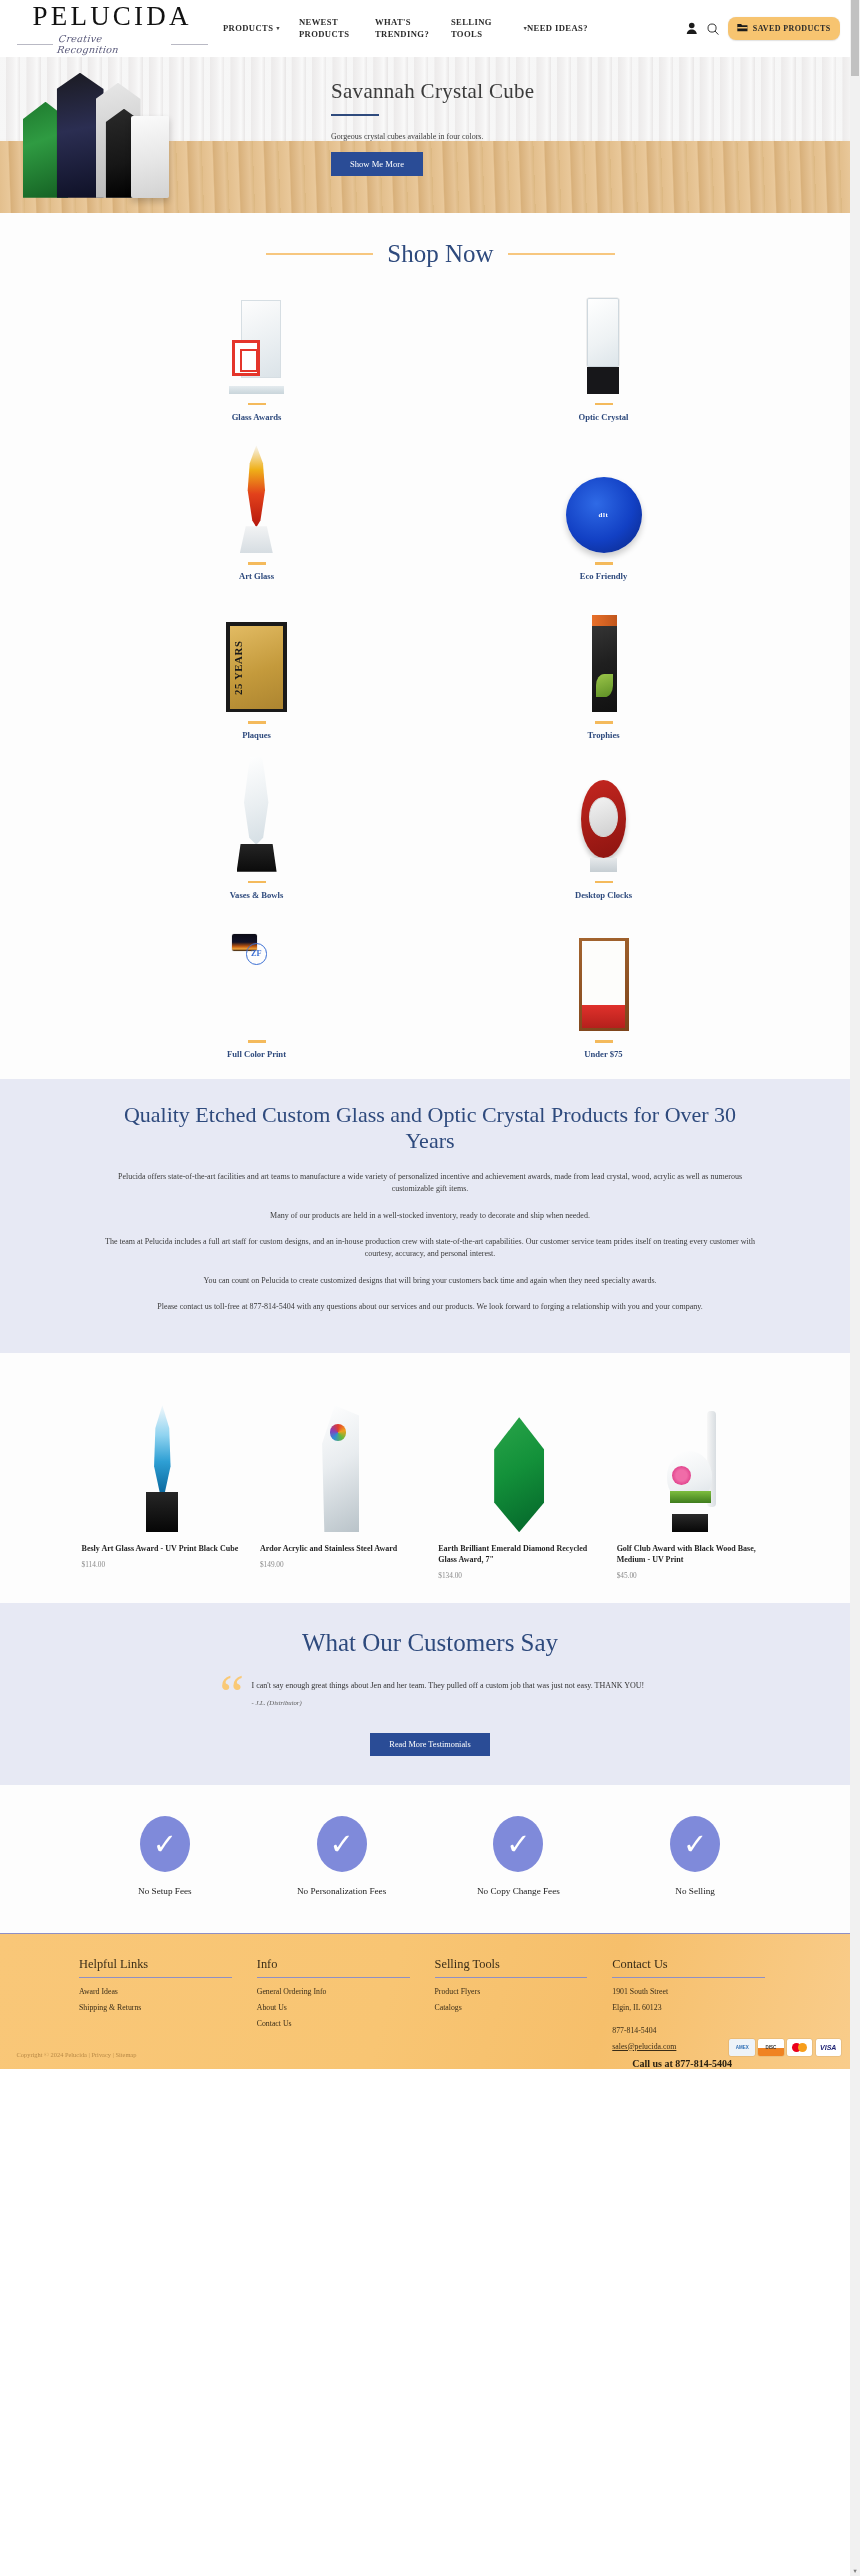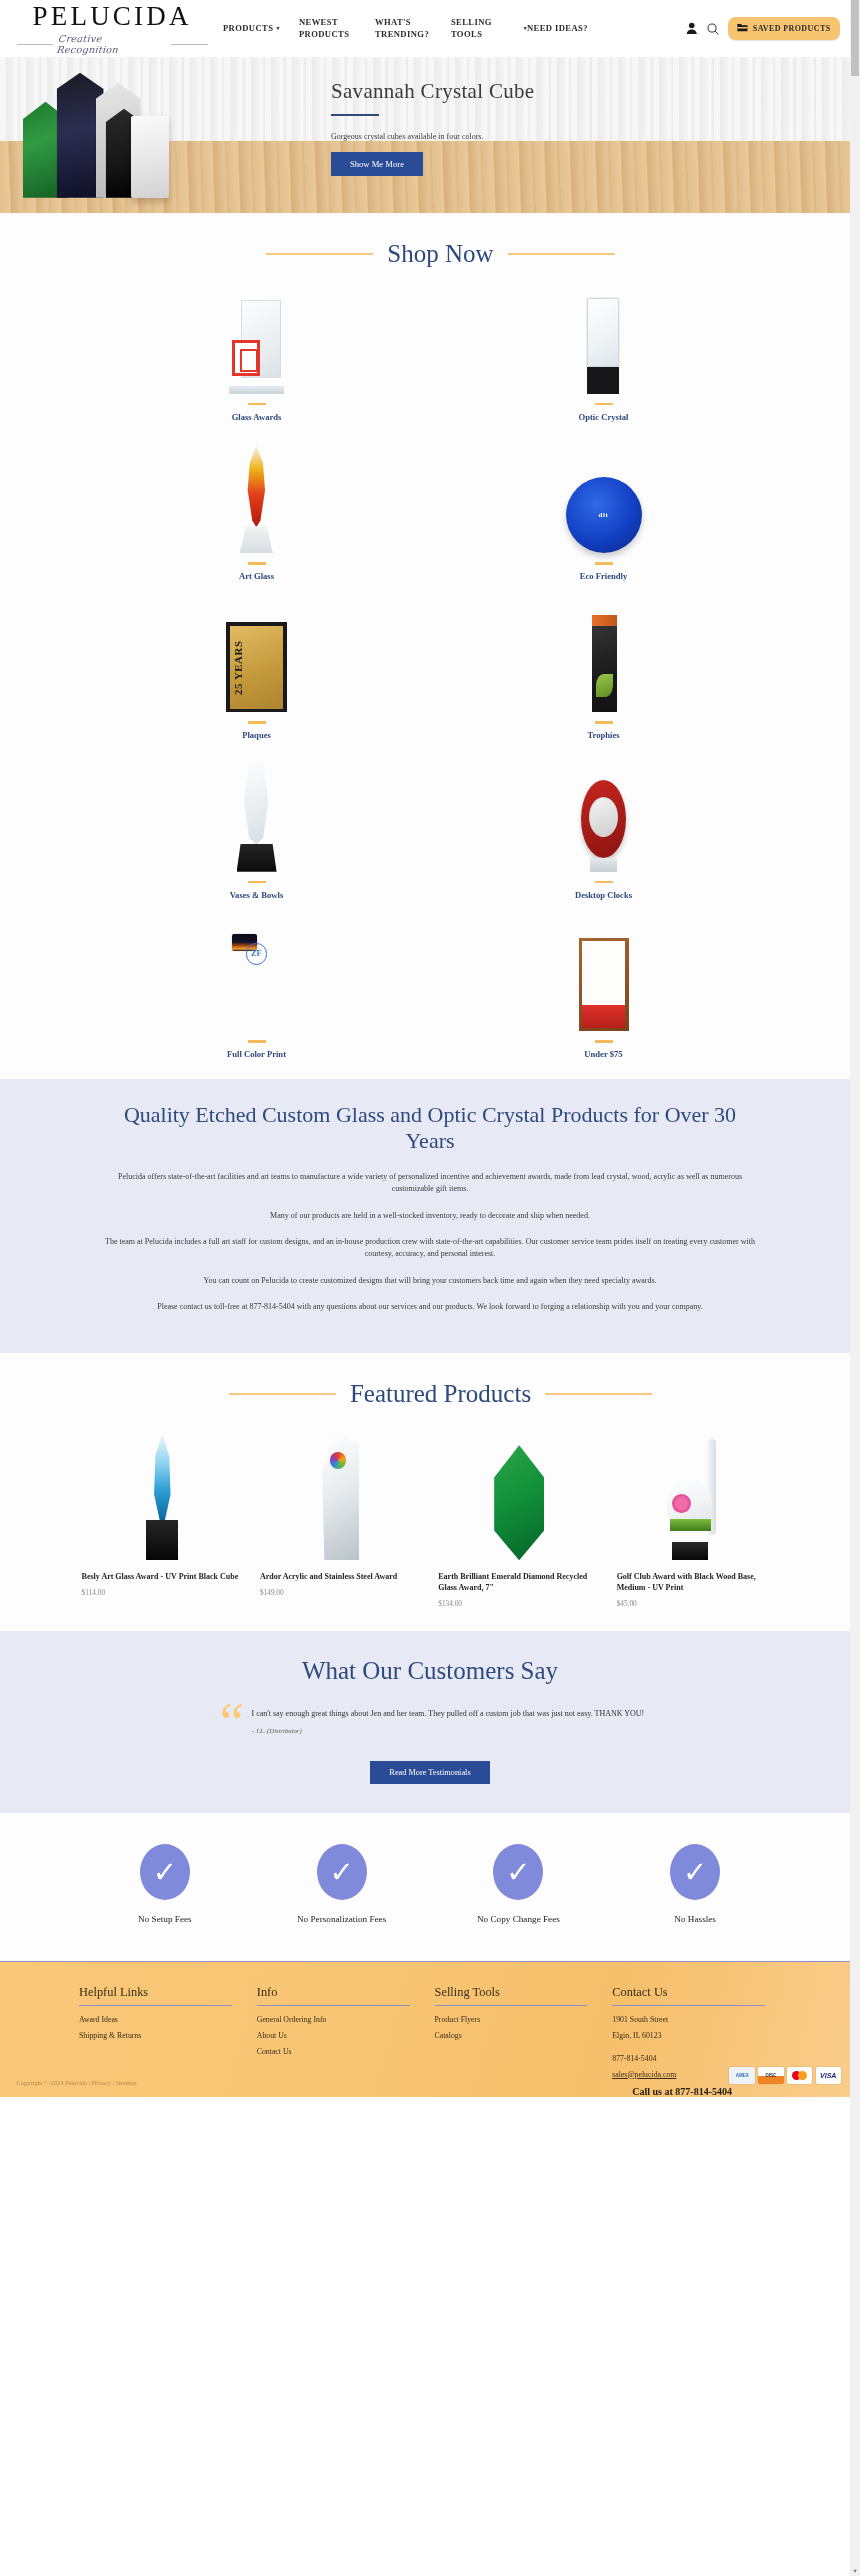--- a/index.html
+++ b/index.html
@@ -616,11 +616,6 @@
 </section>
 
 <section class="section section-white">
-  <div class="sec-head">
-    <span class="line"></span>
-    <h2 class="sec-title">Featured Products</h2>
-    <span class="line"></span>
-  </div>
 
   <div class="prod-grid">
     <div class="prod-cell">

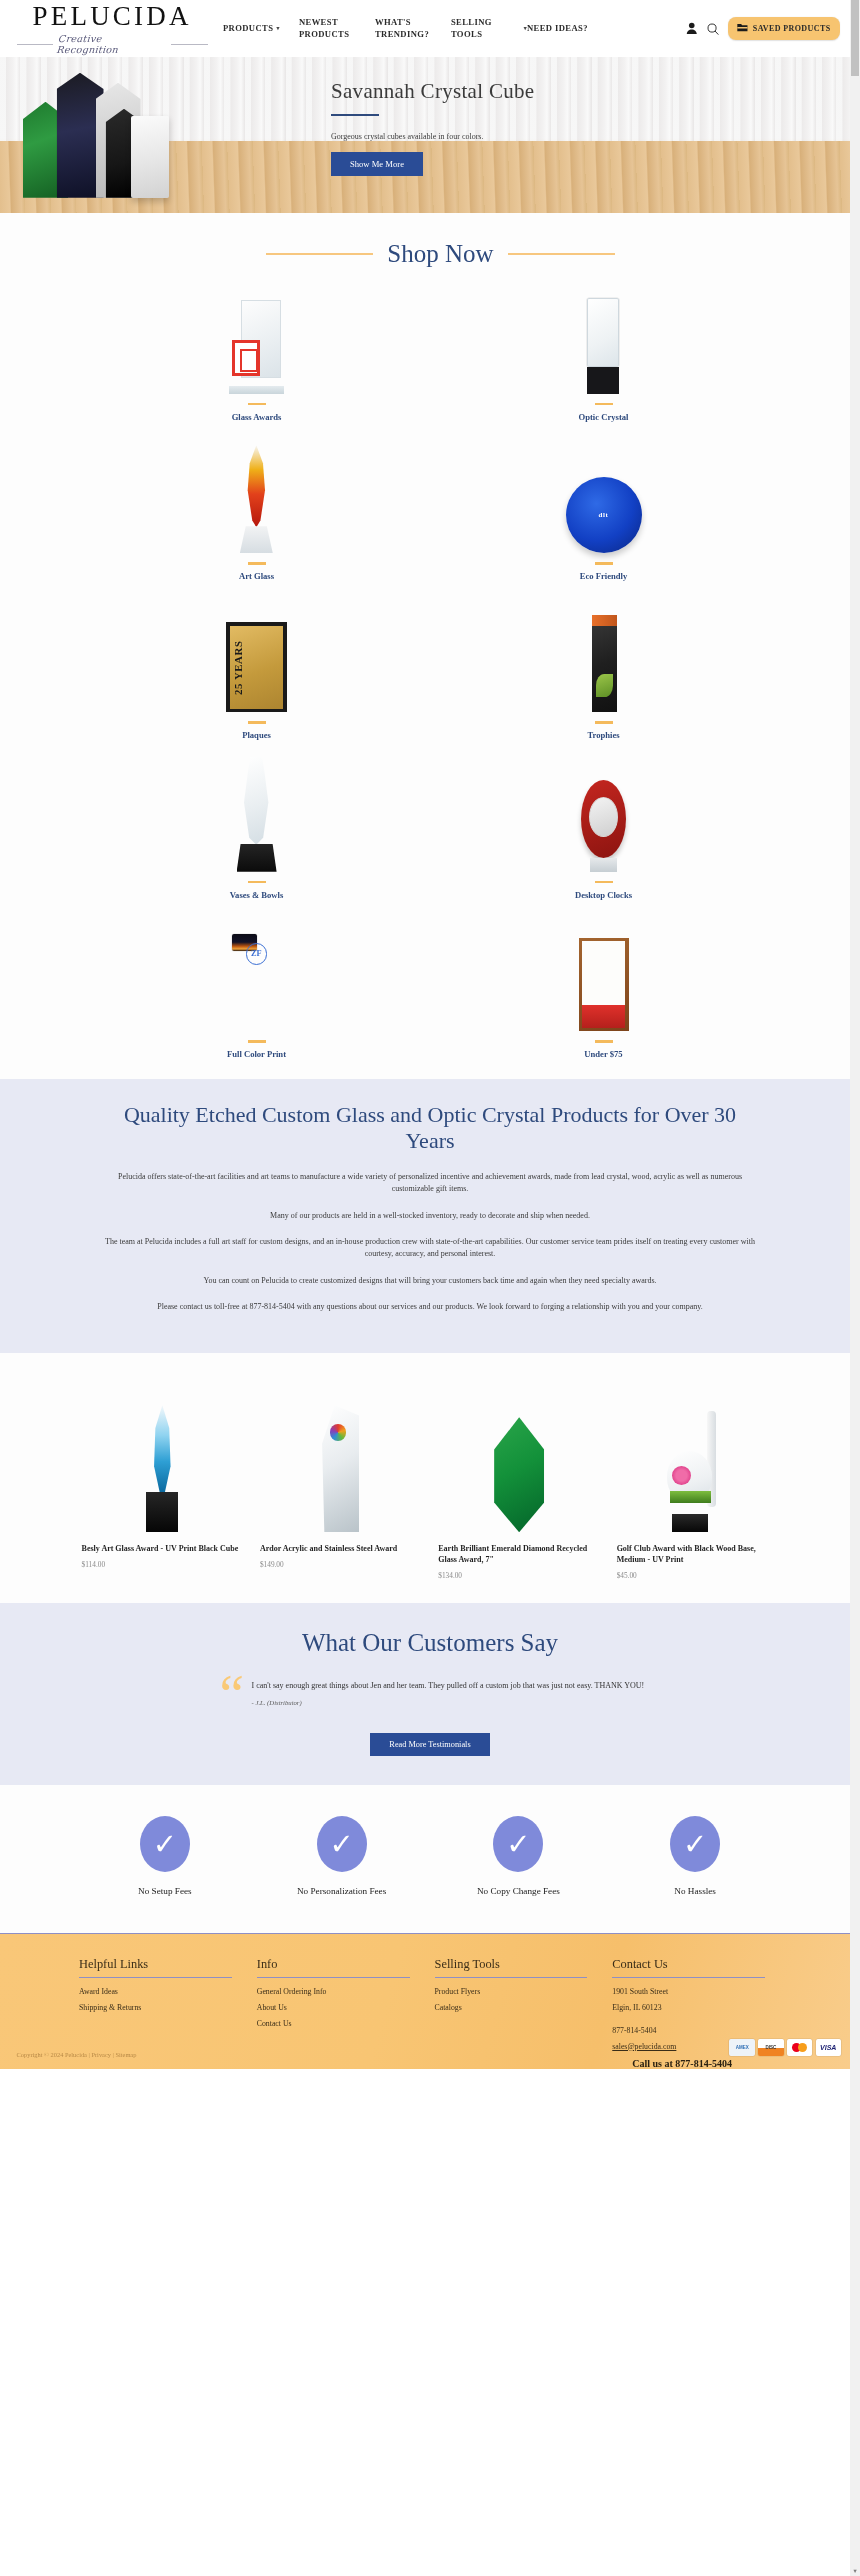--- a/index.html
+++ b/index.html
@@ -702,7 +702,7 @@
       <div class="ben-circle">
           <span class="ben-check">✓</span>
         </div>
-      <div class="ben-label">No Hassles</div>
+      <div class="ben-label">No Selling</div>
     </div>
   </div>
 </section>

